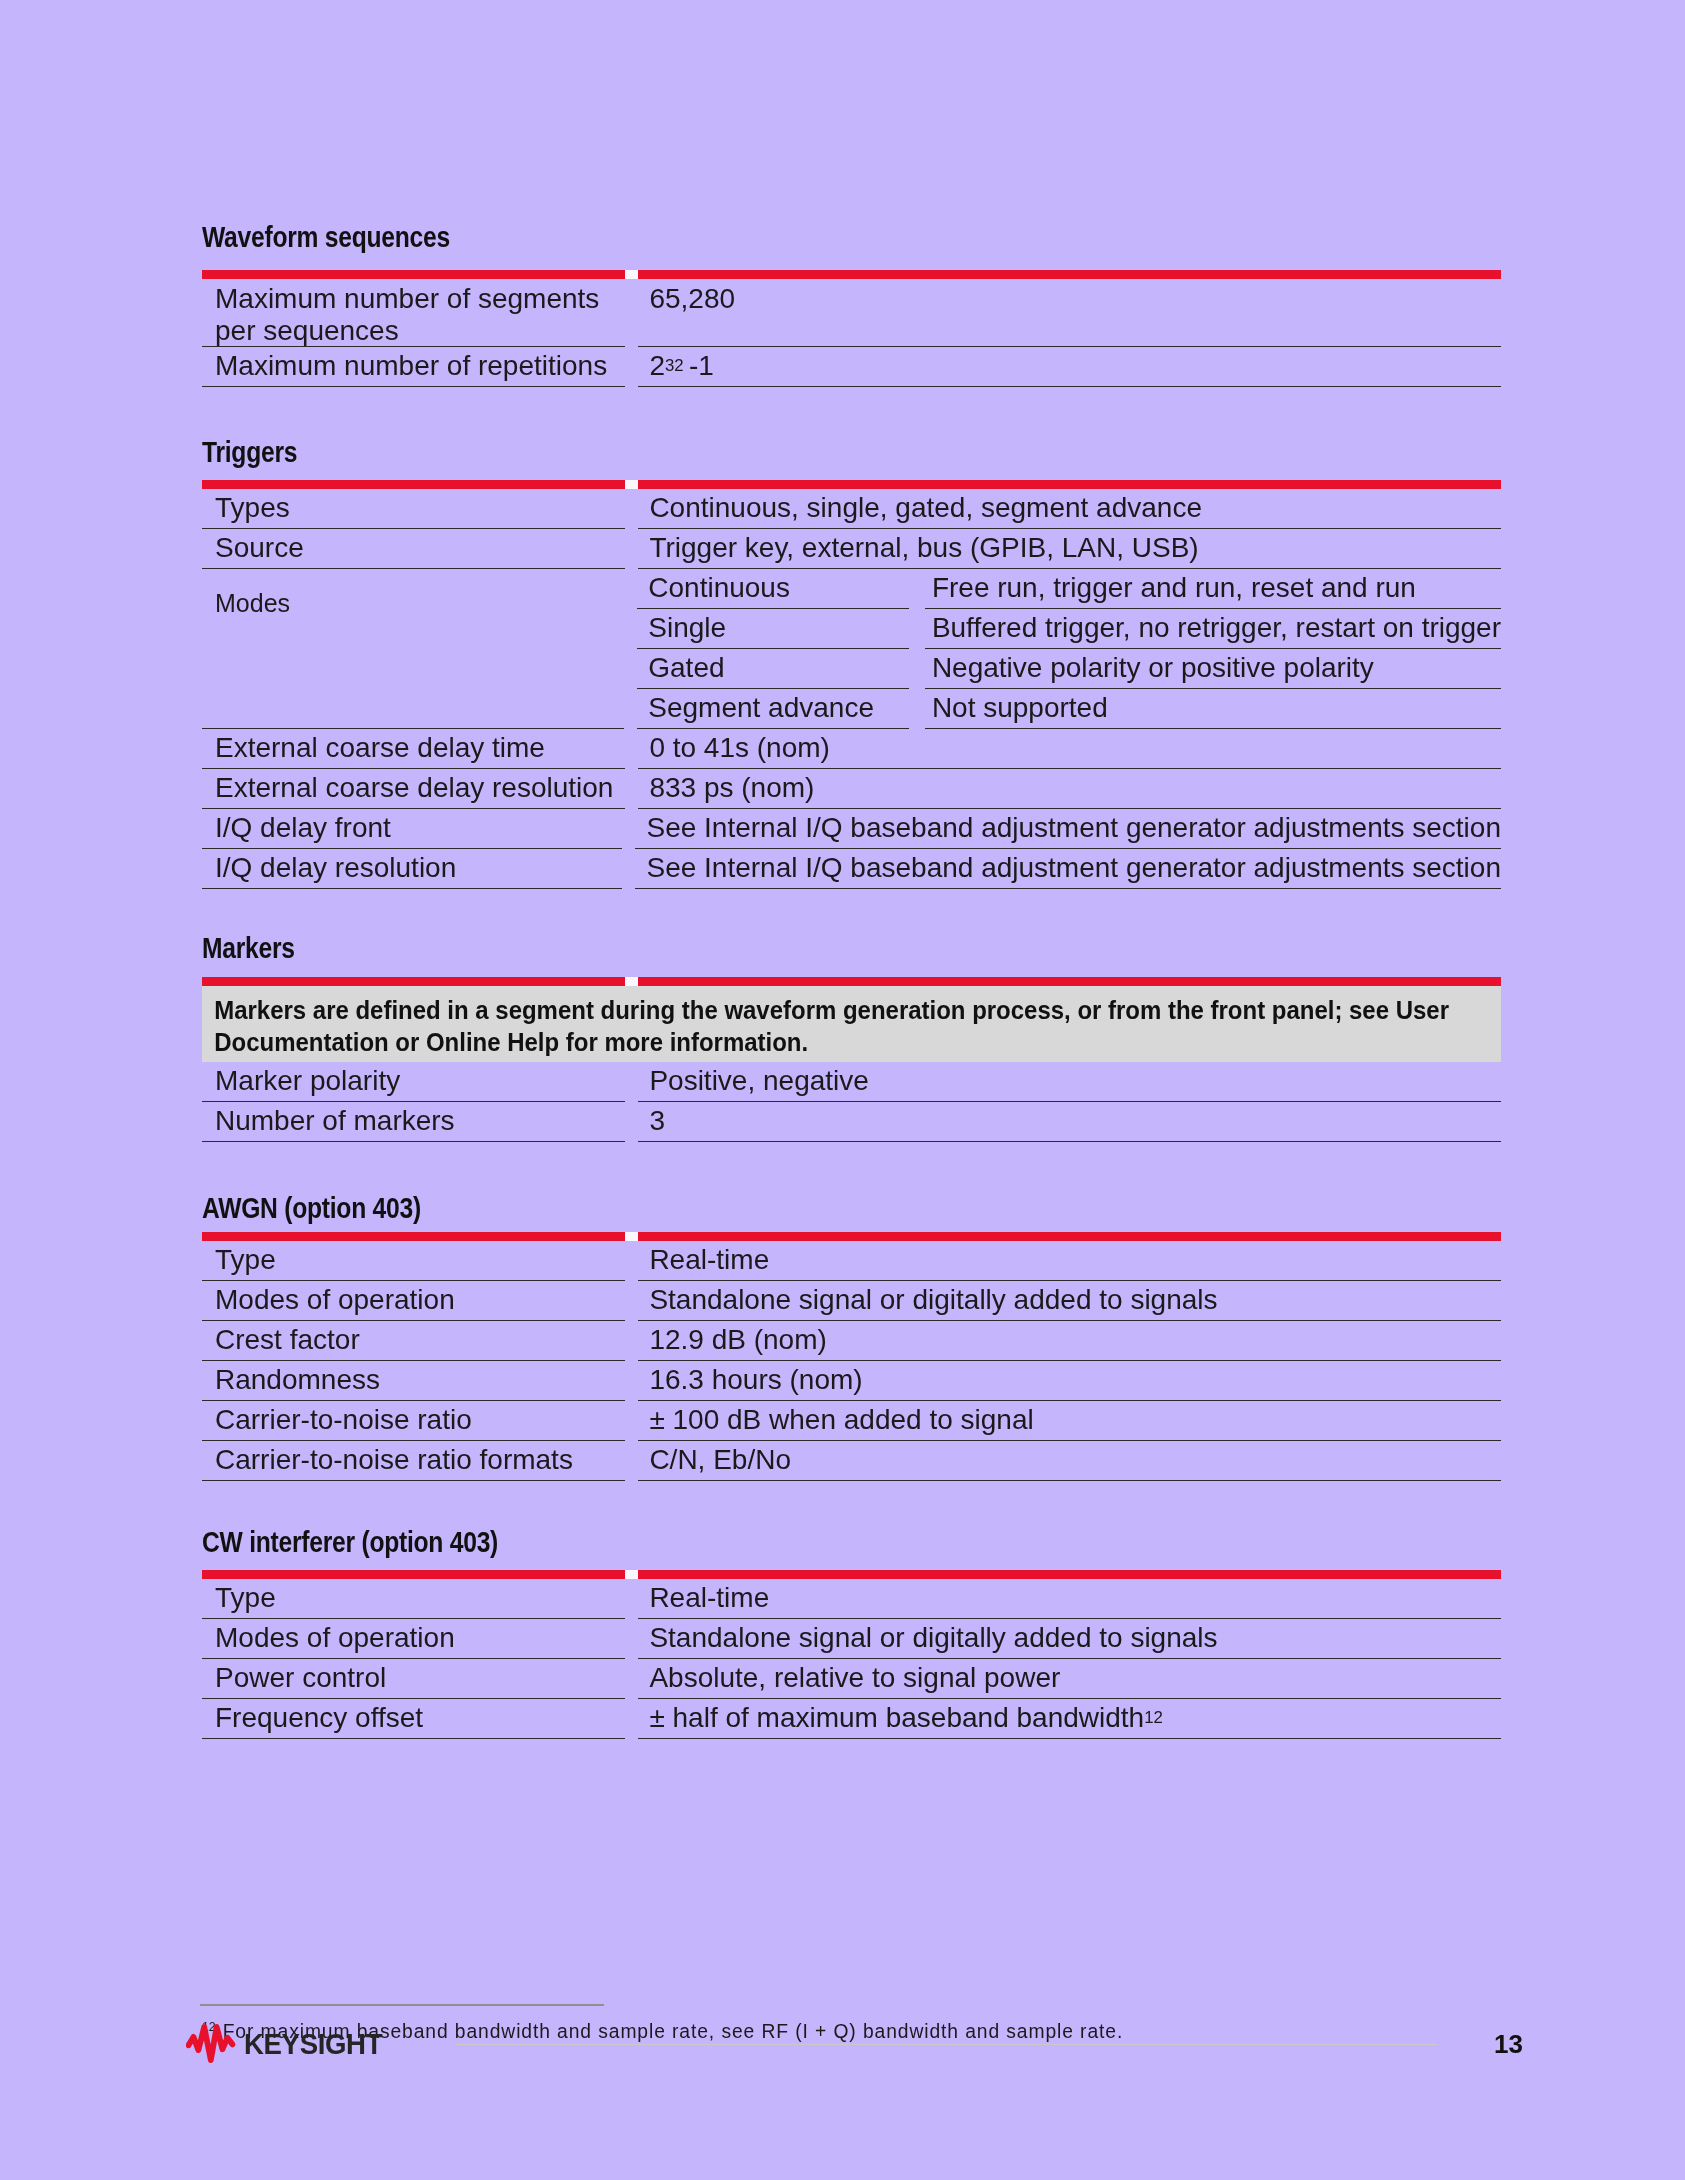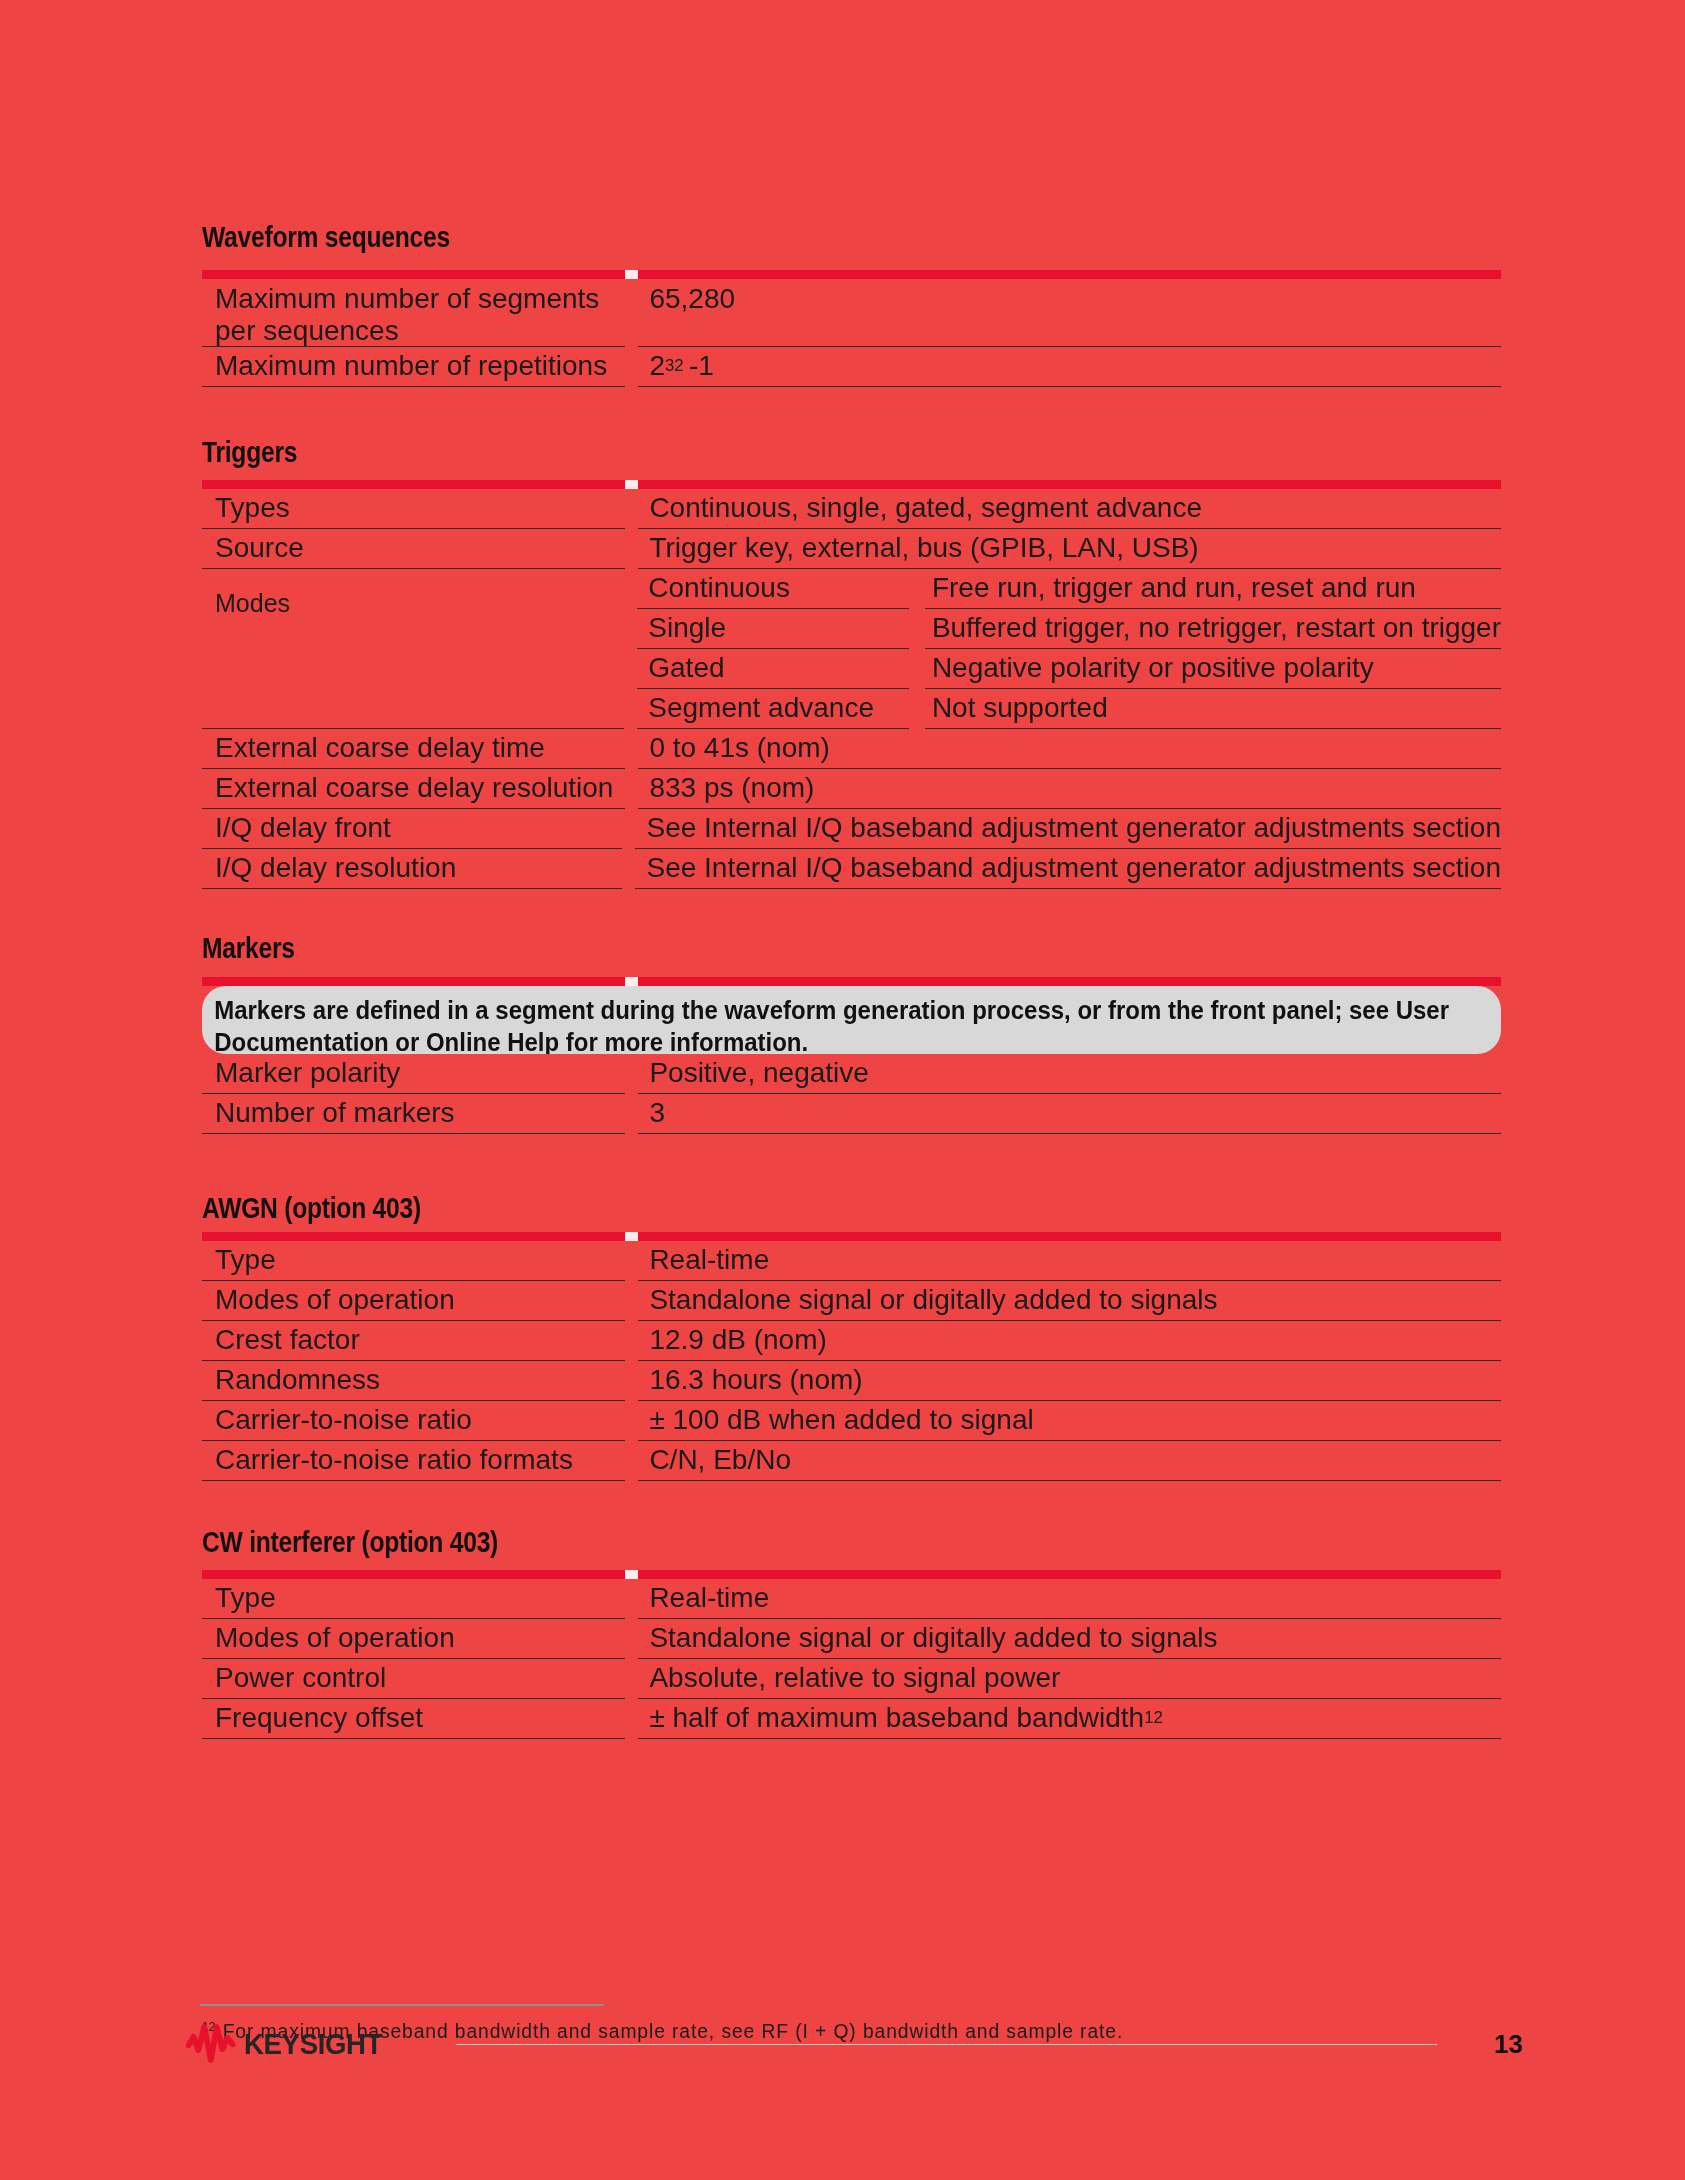--- a/index.html
+++ b/index.html
@@ -6,7 +6,7 @@
   #page{
     position:relative;
     width:1685px;height:2180px;
-    background:#ef4444;
+    background:#c4b5fd;
     font-family:"Liberation Sans", sans-serif;
     color:#1a1a1a;
     overflow:hidden;

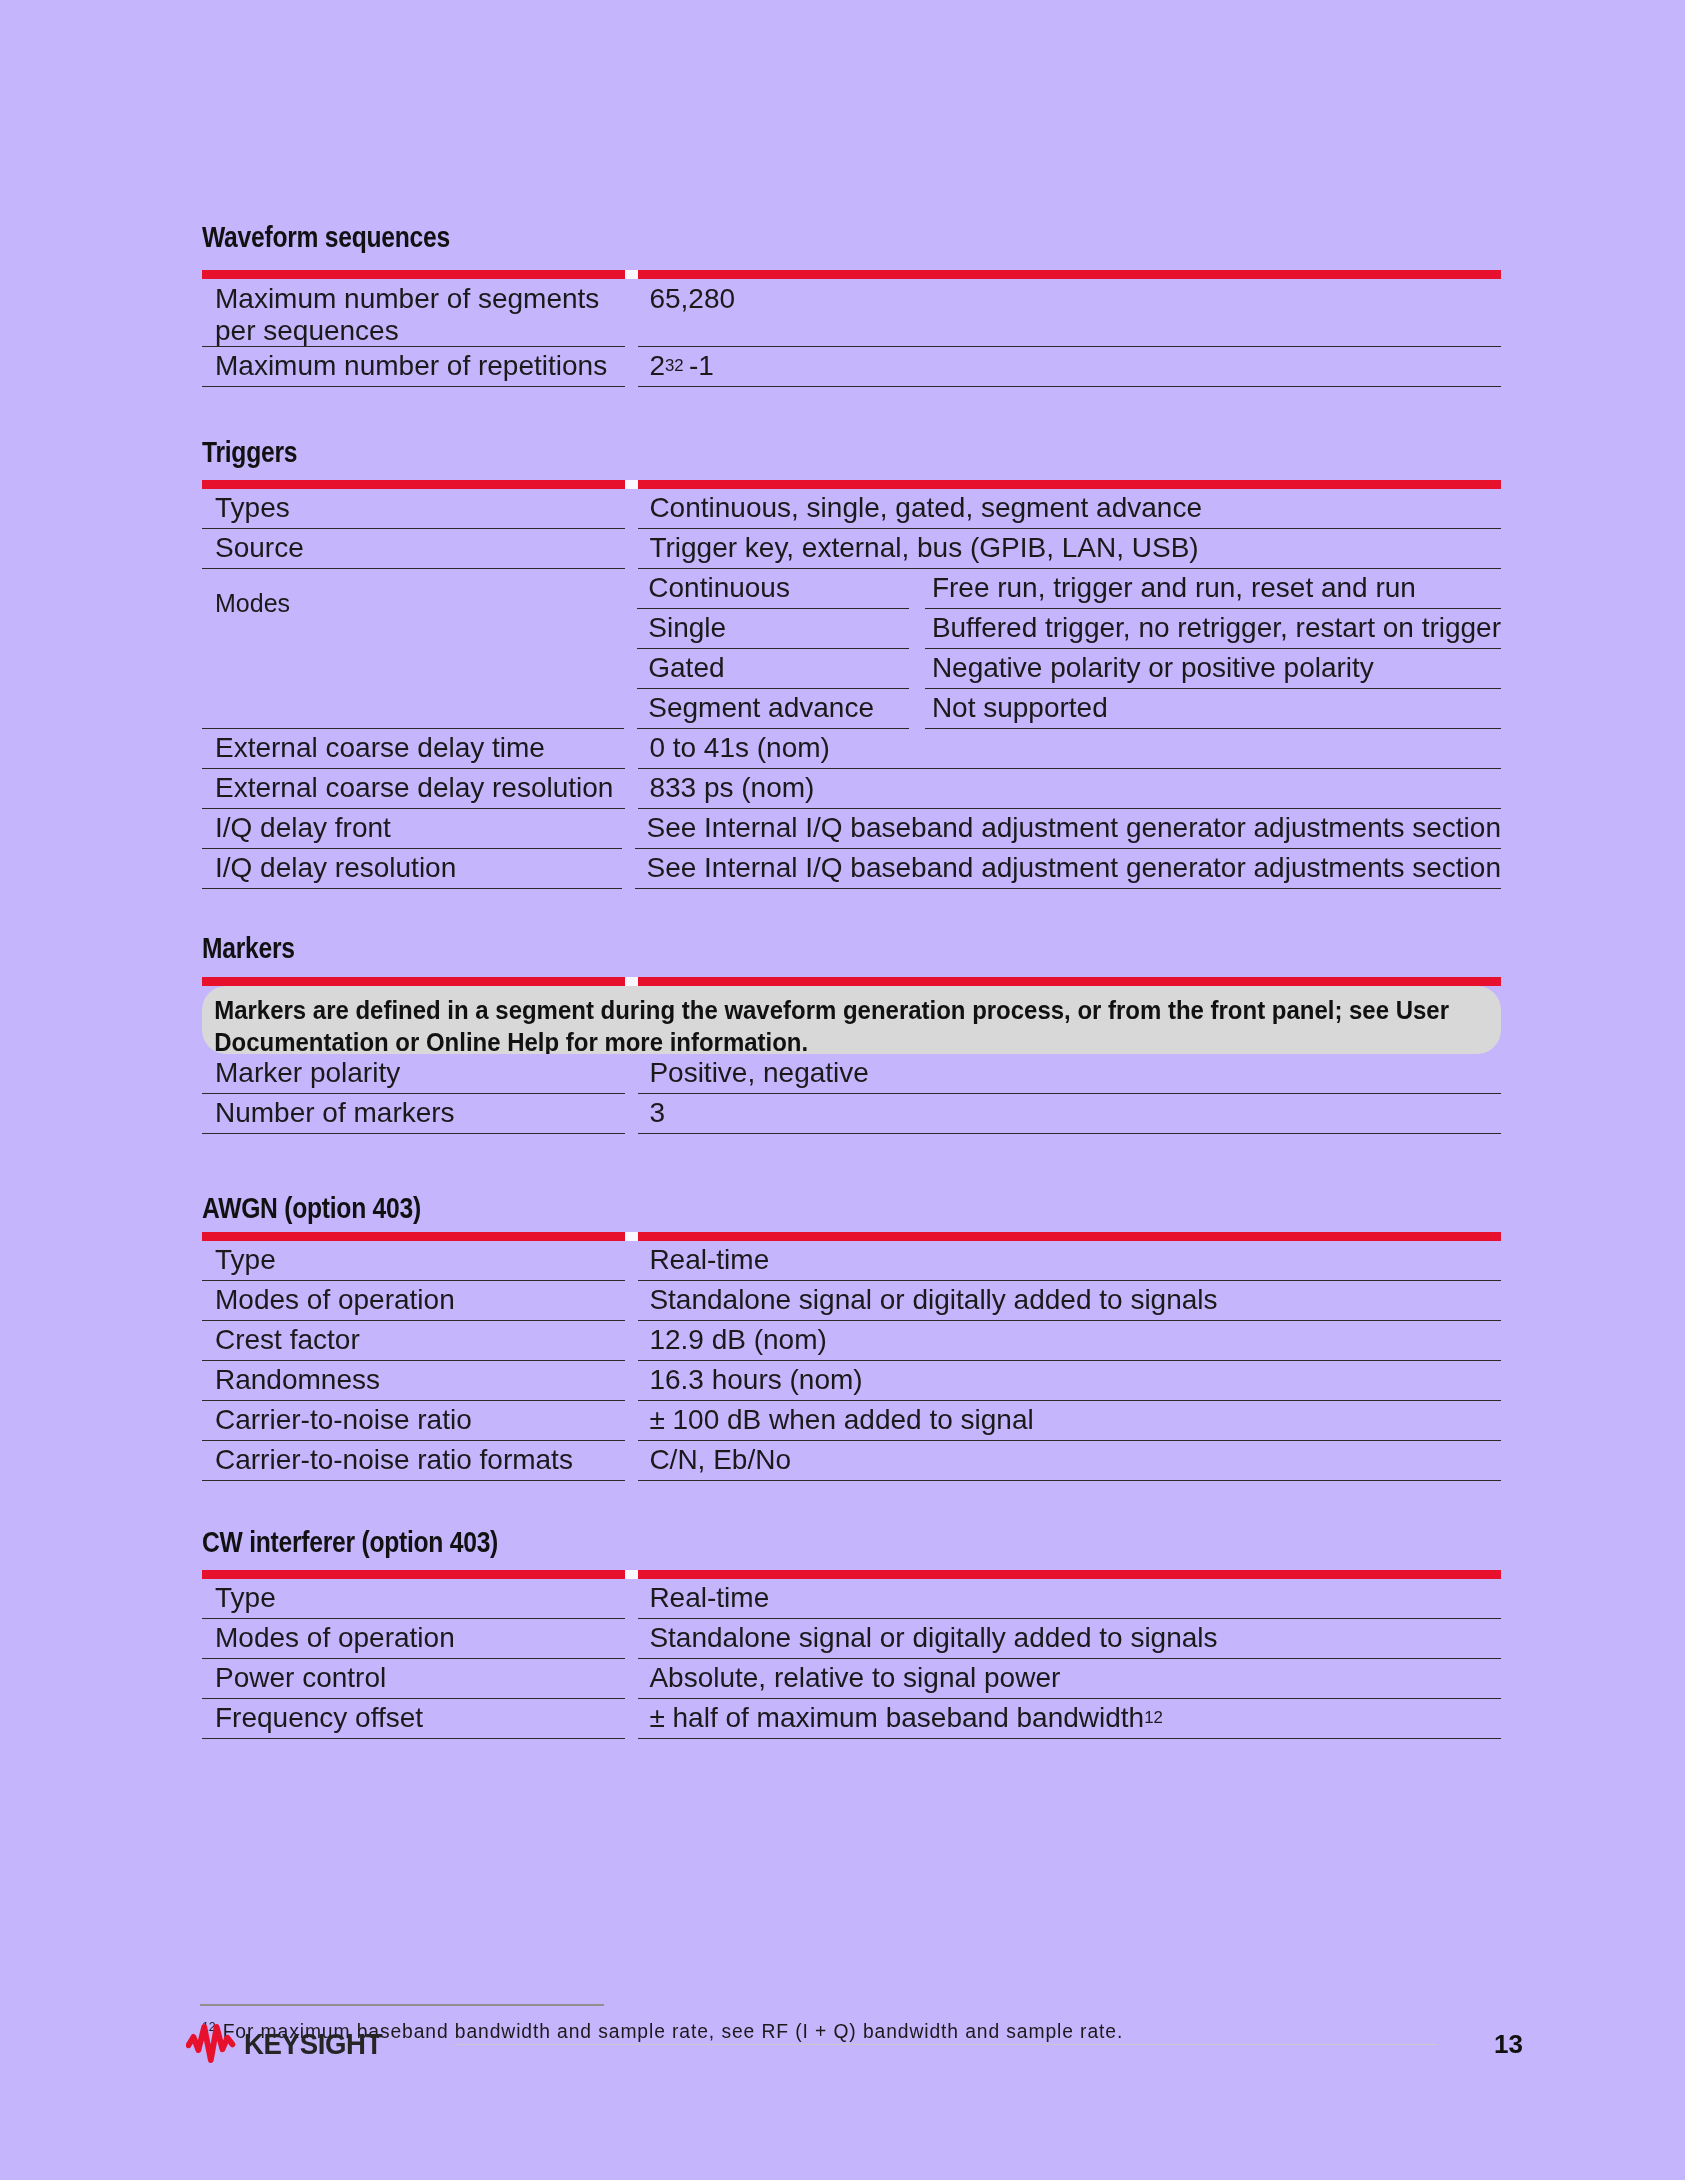--- a/index.html
+++ b/index.html
@@ -52,7 +52,7 @@
   .sr-gap{width:16px;box-sizing:border-box;}
   .sr-desc{flex:1;padding-left:7px;}
   
-  .note-box{background:#d8d8d8;height:68px;overflow:hidden;border-radius:24px;}
+  .note-box{background:#d8d8d8;height:76px;overflow:hidden;}
   .note-text{
     width:1352px;transform:scaleX(0.94);transform-origin:left top;
     font-size:25.5px;font-weight:700;line-height:32px;color:#111;

